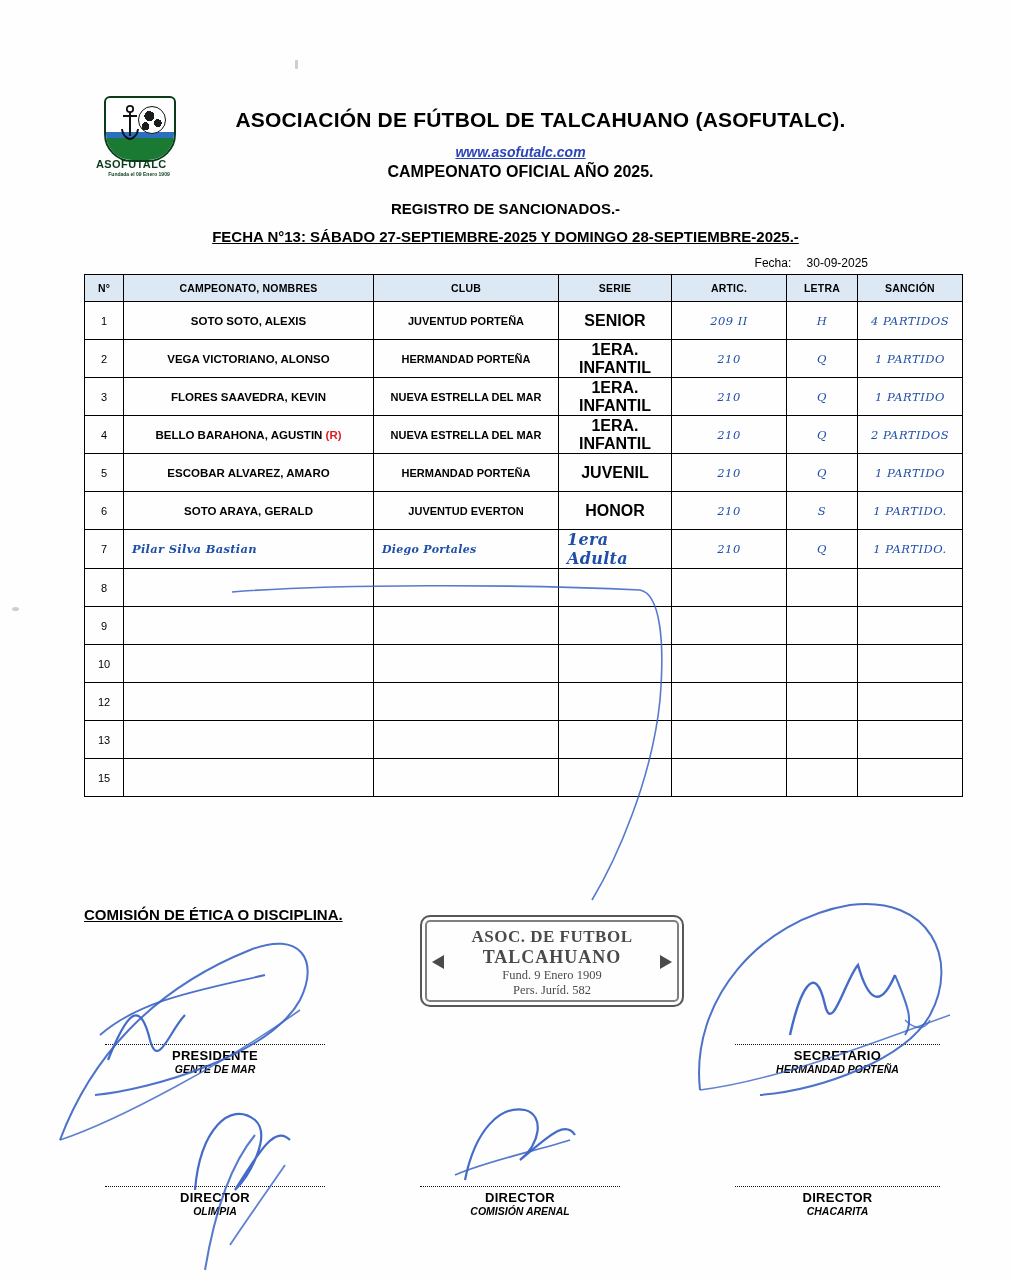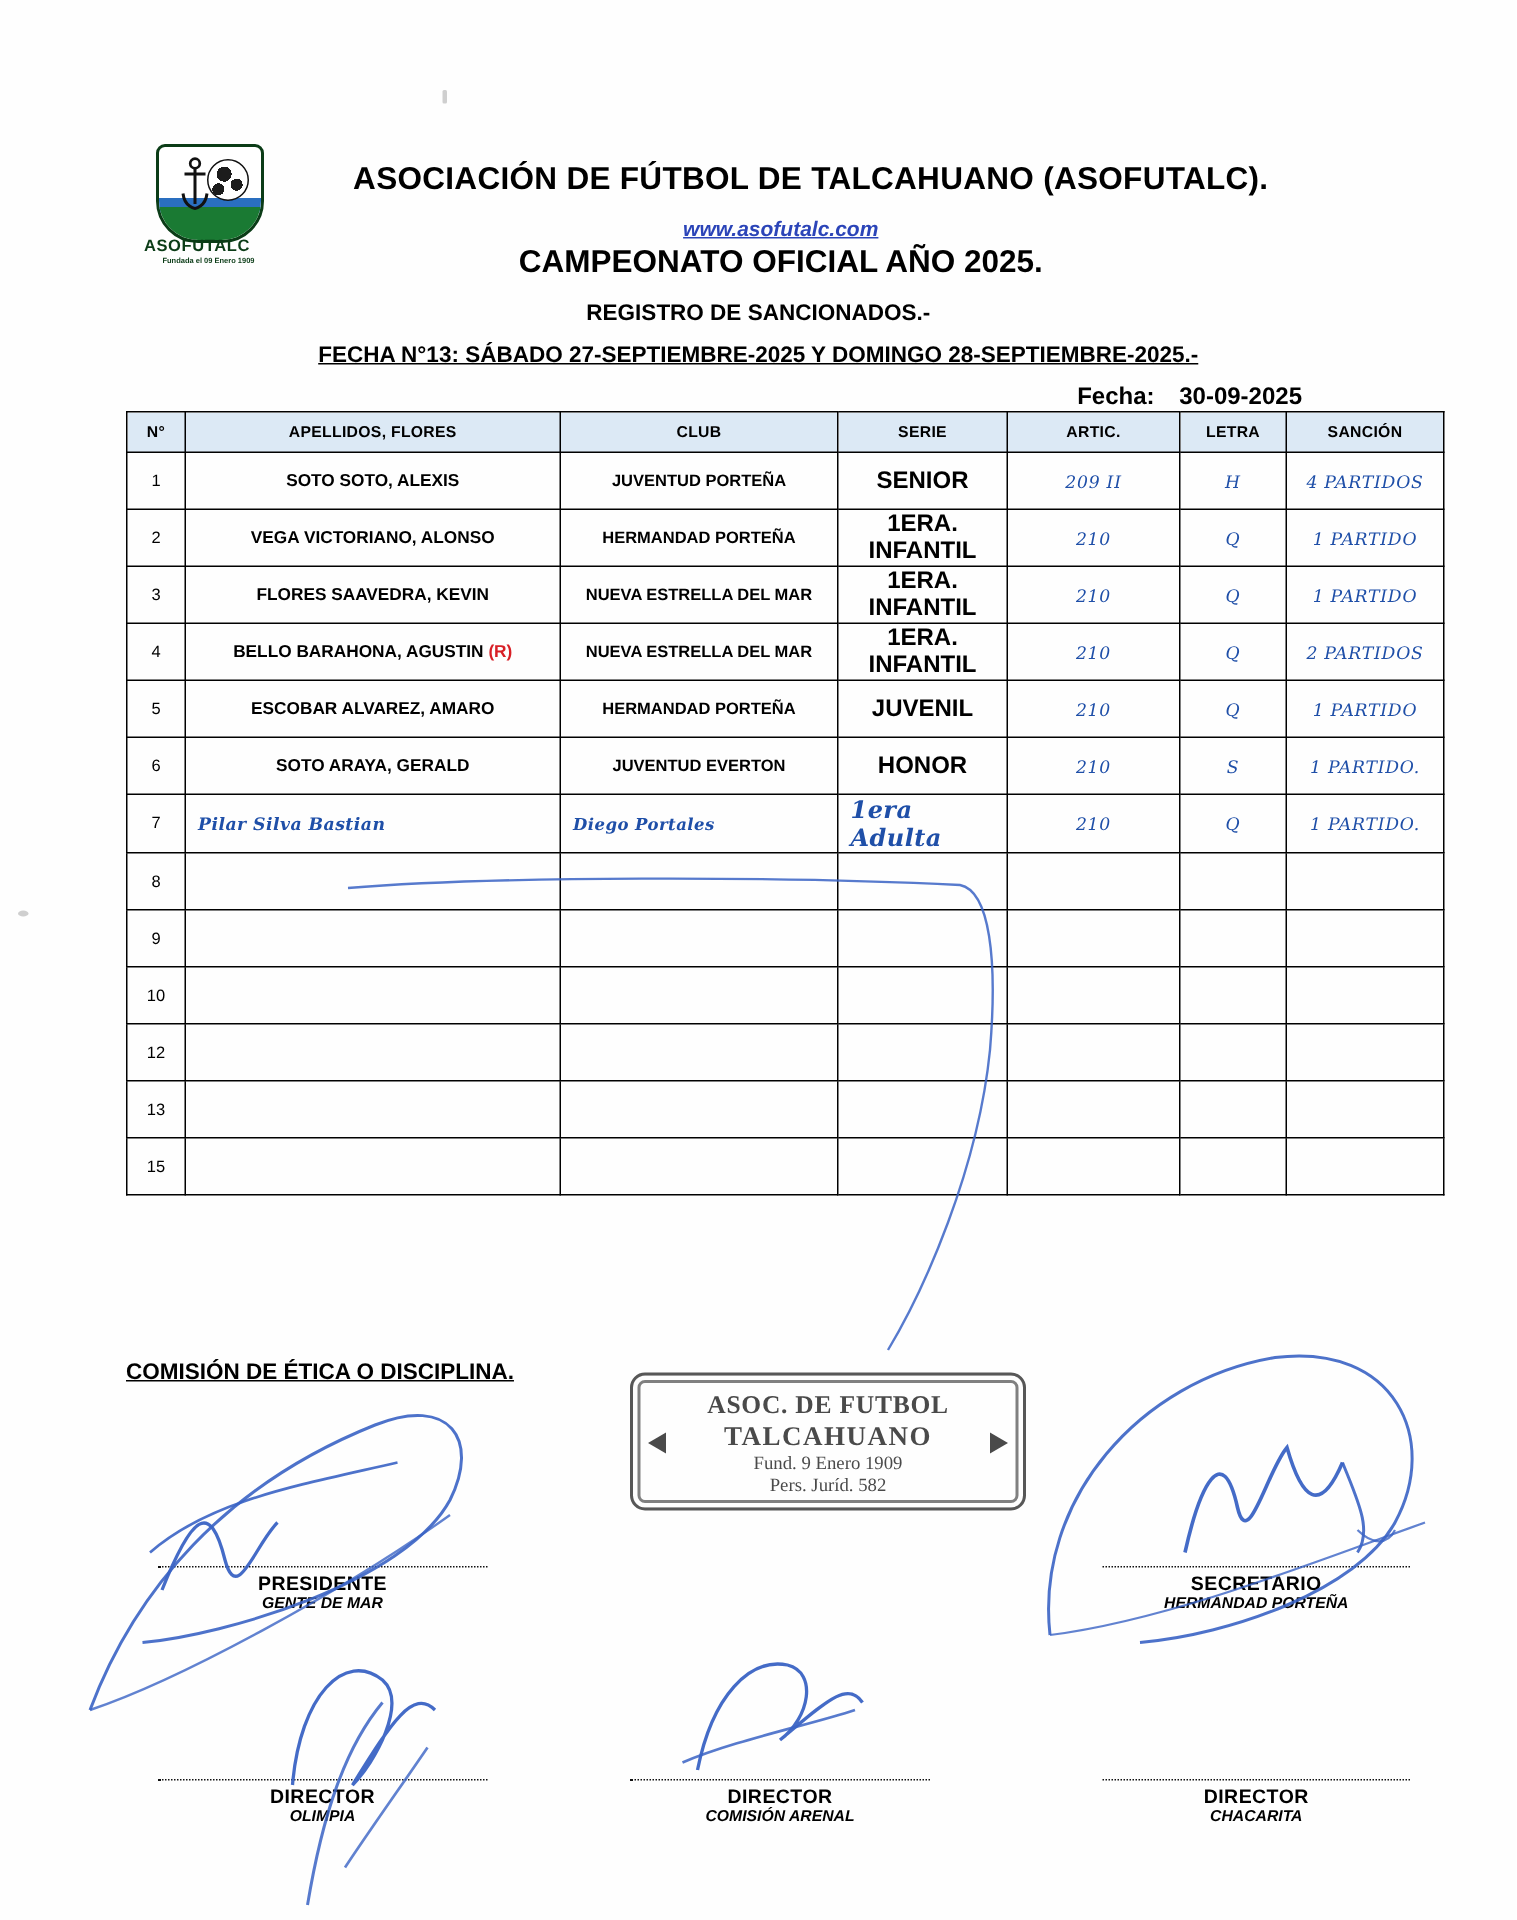--- a/index.html
+++ b/index.html
@@ -121,7 +121,7 @@
     left: 0; top: 163px;
     width: 1011px;
     text-align: center;
-    font-size: 21px;
+    font-size: 16px;
     font-weight: bold;
     padding-left: 30px;
     box-sizing: border-box;

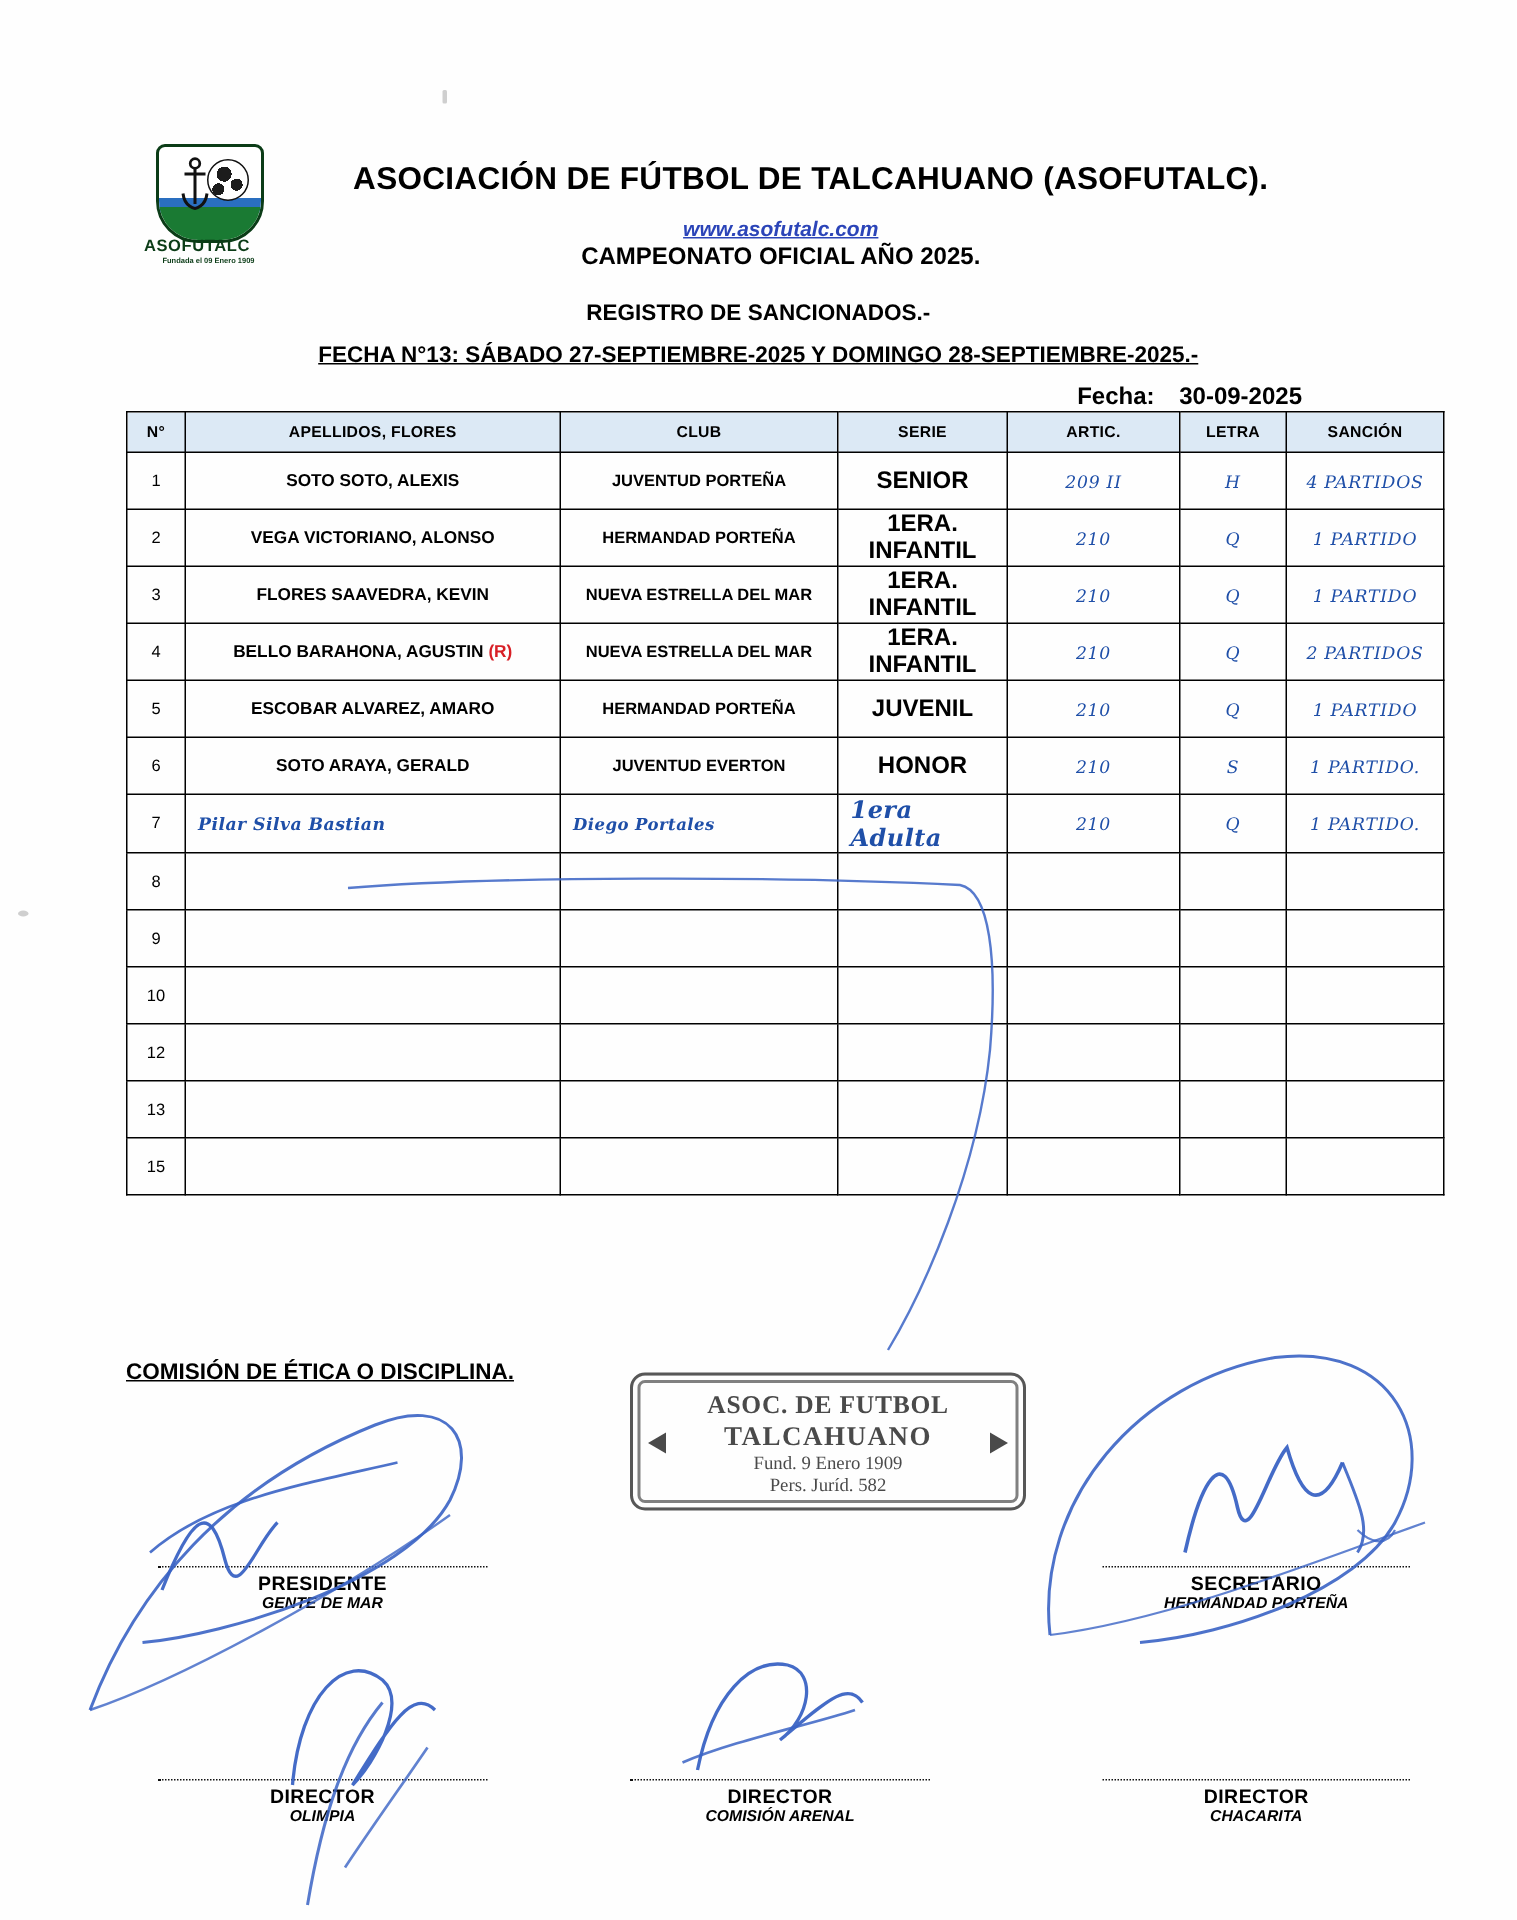--- a/index.html
+++ b/index.html
@@ -147,8 +147,8 @@
     position: absolute;
     right: 143px;
     top: 256px;
-    font-size: 16px;
-    font-weight: bold;
+    font-size: 12px;
+    font-weight: normal;
   }
   .date-line .dval { margin-left: 12px; }
 

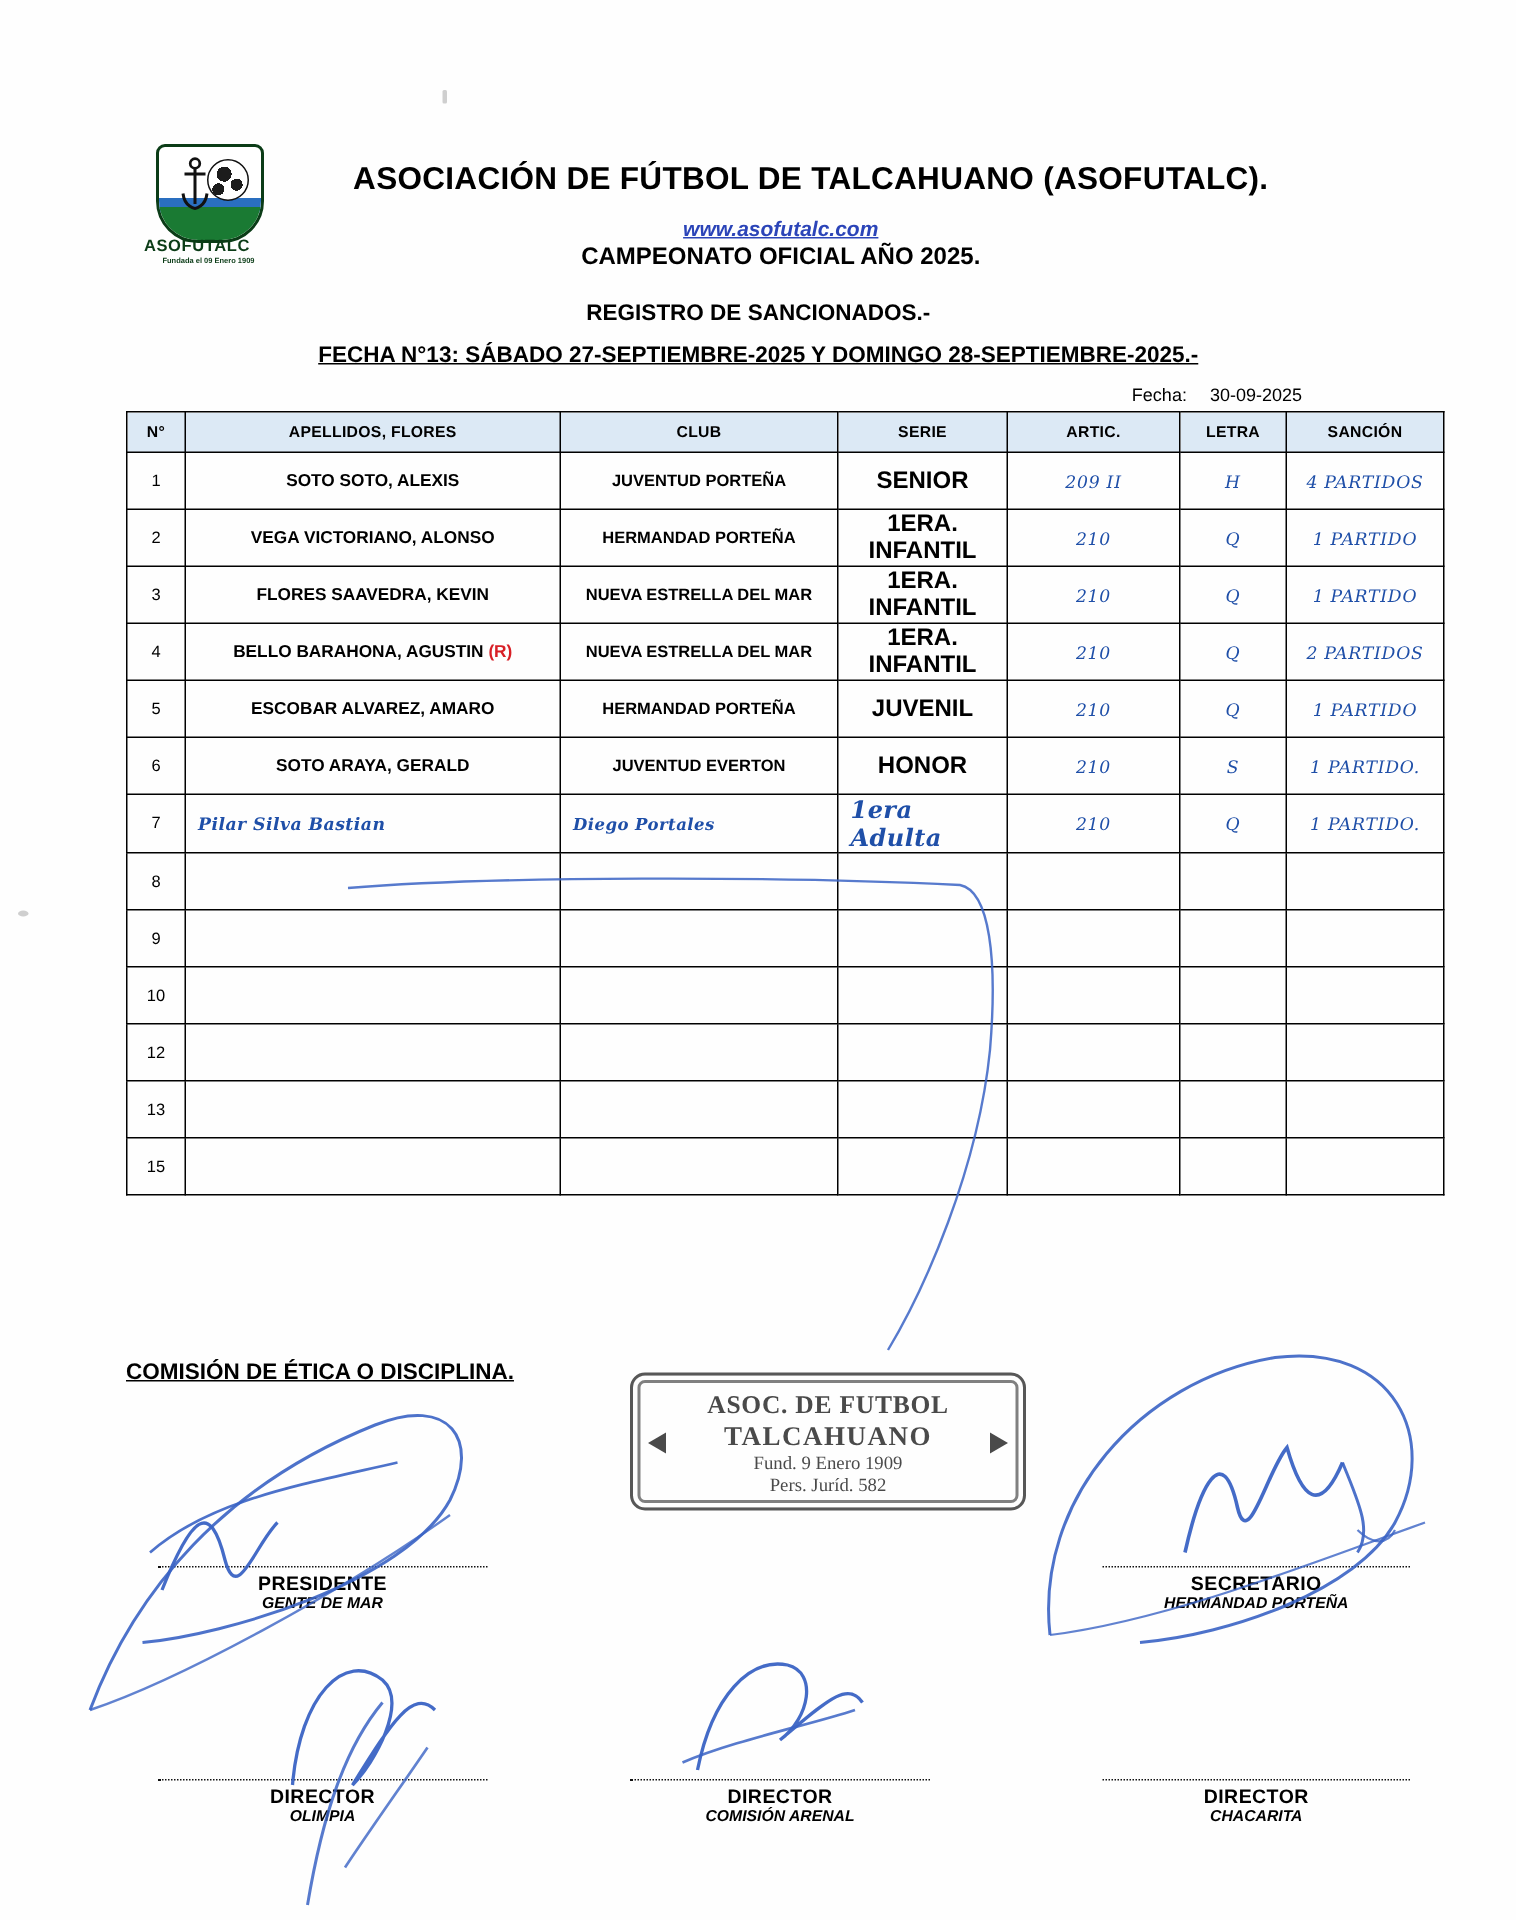--- a/index.html
+++ b/index.html
@@ -308,7 +308,7 @@
     <thead>
       <tr>
         <th class="c-num">N°</th>
-        <th class="c-name">APELLIDOS, FLORES</th>
+        <th class="c-name">CAMPEONATO, NOMBRES</th>
         <th class="c-club">CLUB</th>
         <th class="c-serie">SERIE</th>
         <th class="c-art">ARTIC.</th>

